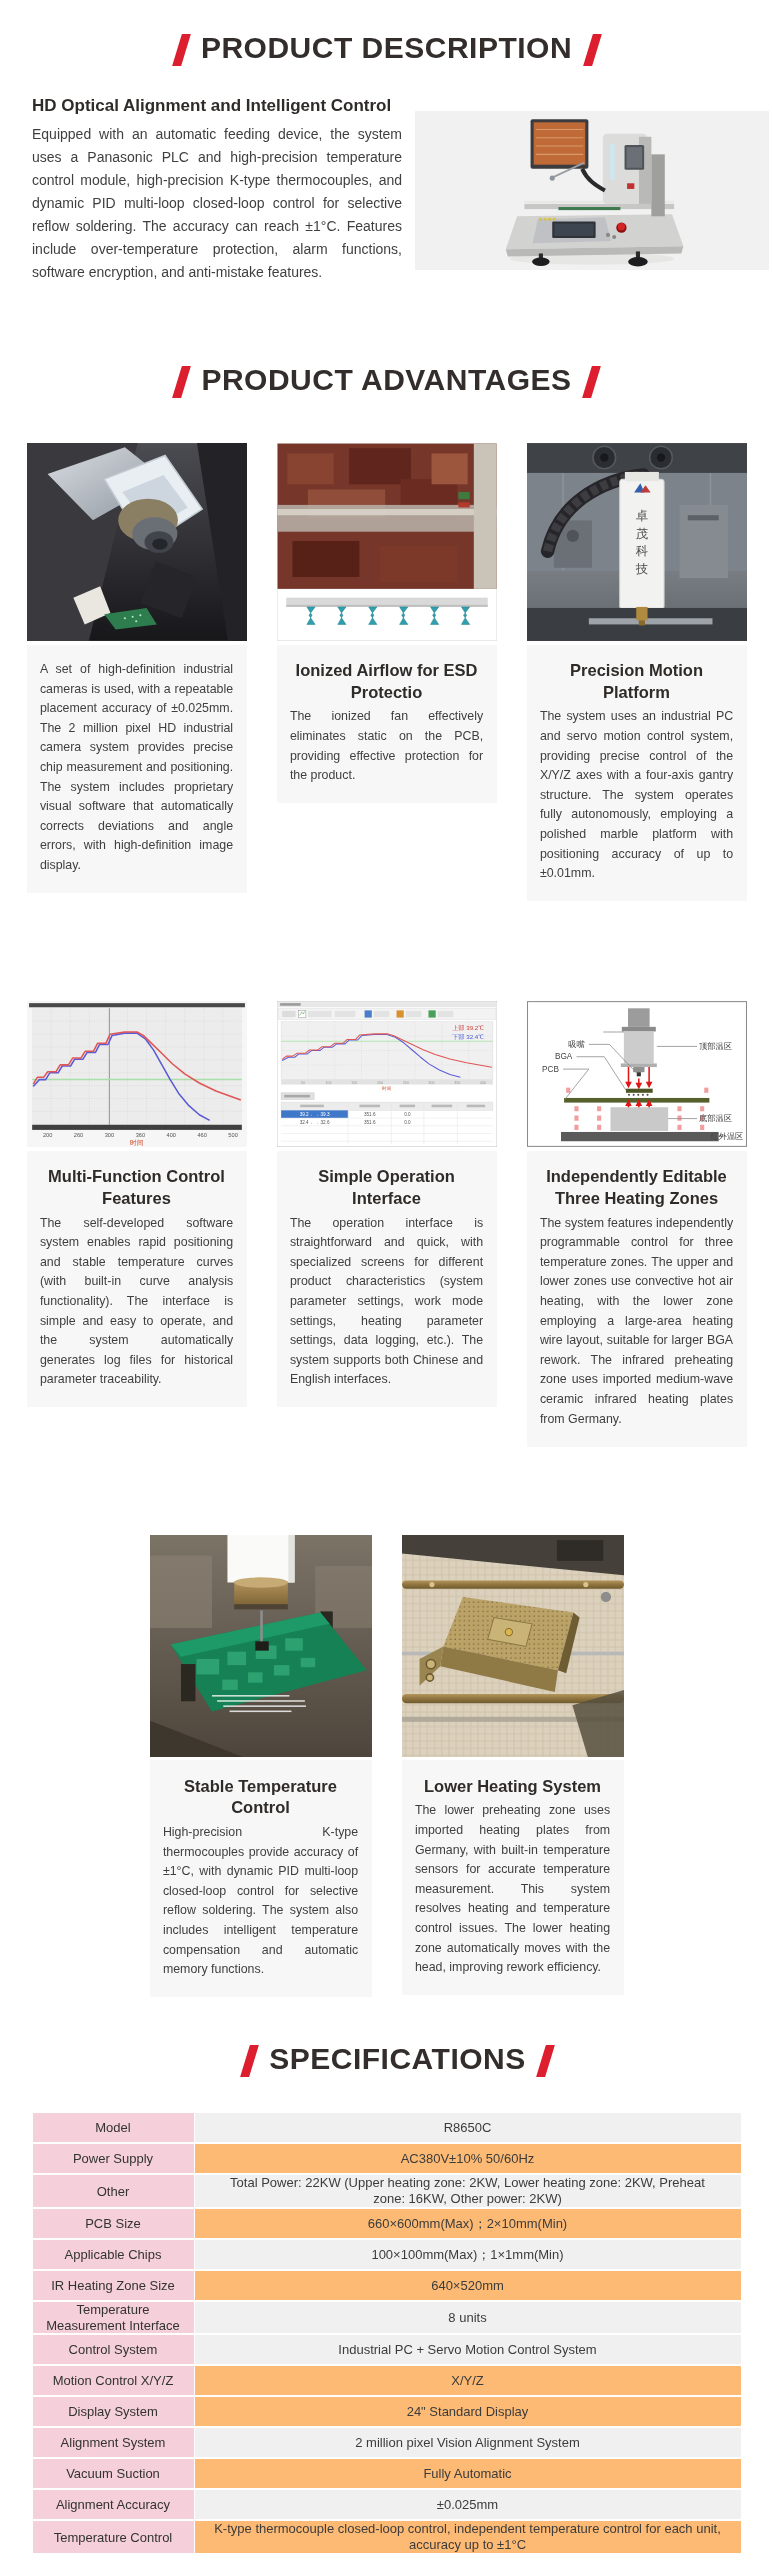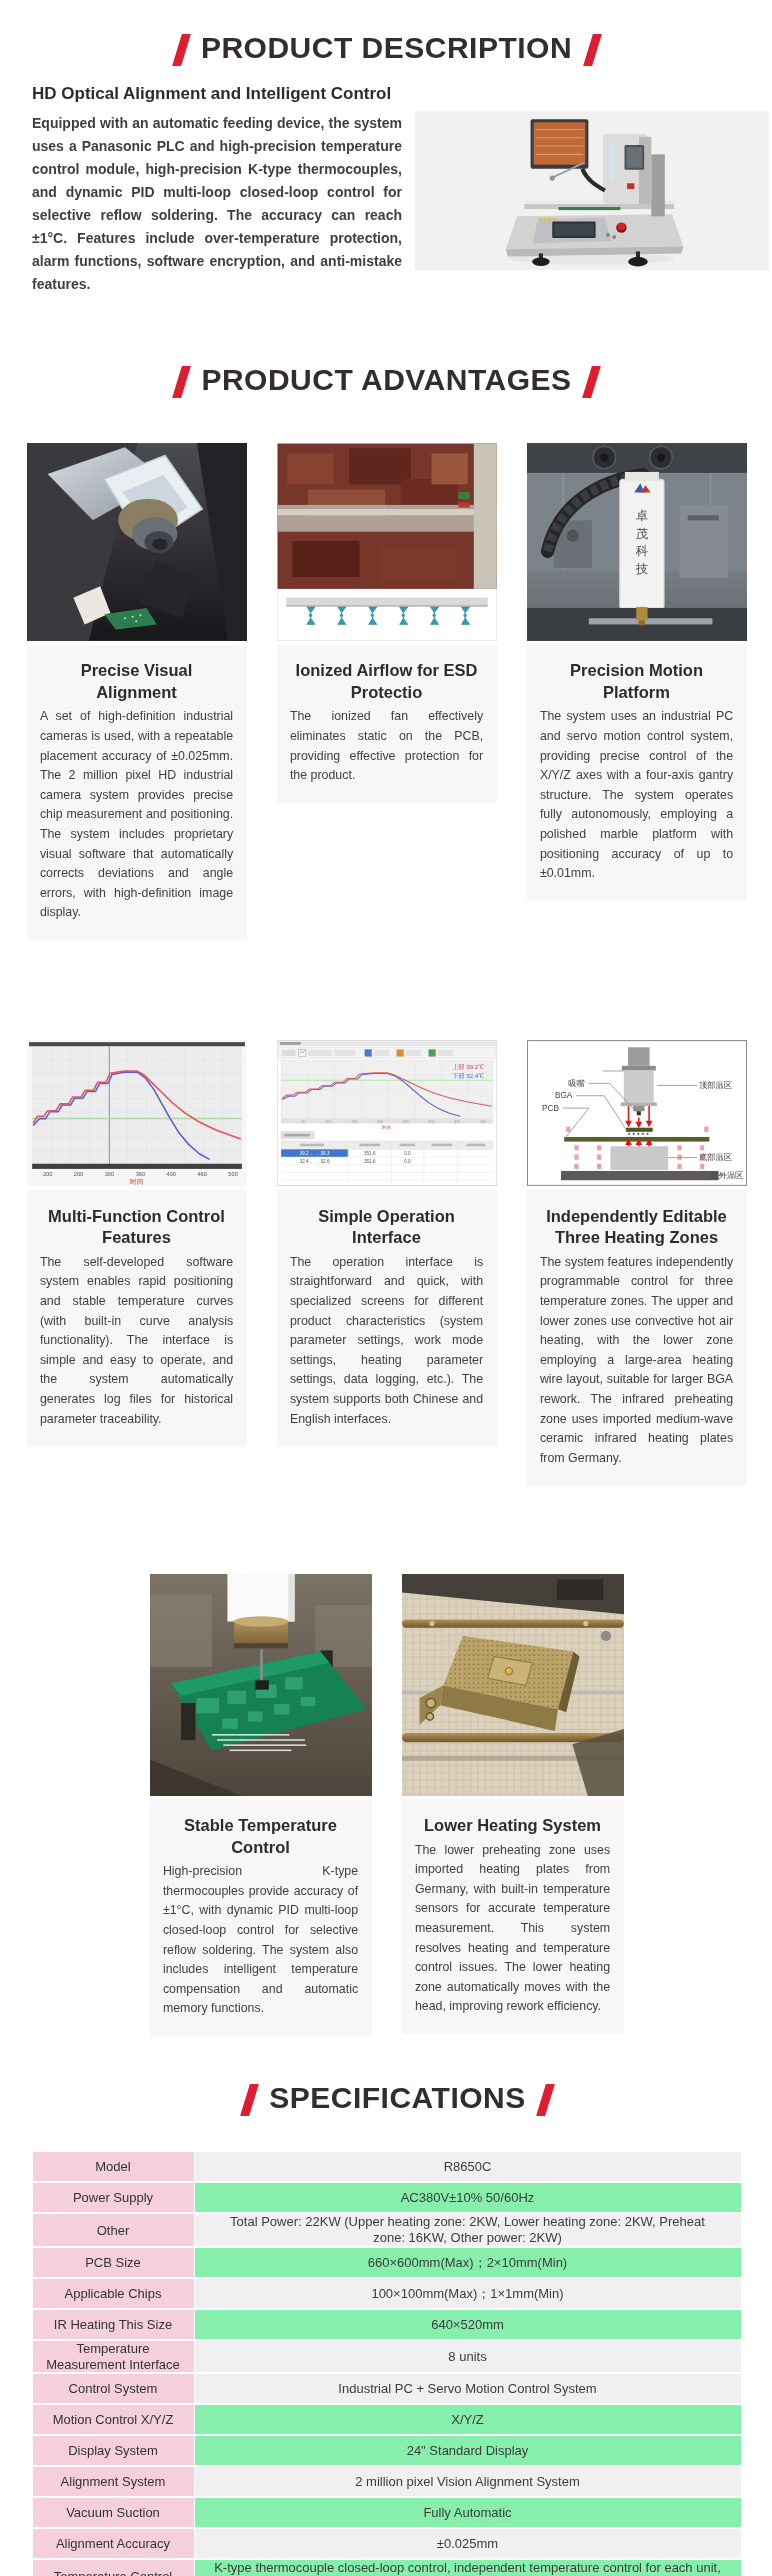--- a/index.html
+++ b/index.html
@@ -21,7 +21,7 @@
   .intro { margin:44px 4.1px 0 32px; display:flex; gap:13.4px; height:160px;align-items:center; }
   .intro-text { width:370px; }
   .intro-text h3 { font-size:17px; font-weight:bold; color:#2f2b29; margin-bottom:7.2px; }
-  .intro-text p { font-size:14px; line-height:23px; text-align:justify; color:#3f3f3f;font-weight:bold; }
+  .intro-text p { font-size:14px; line-height:23px; text-align:justify; color:#3f3f3f; }
   .intro-photo { flex:1; background:#f1f1f2; height:159px; display:flex; align-items:center; justify-content:center; }
 
   

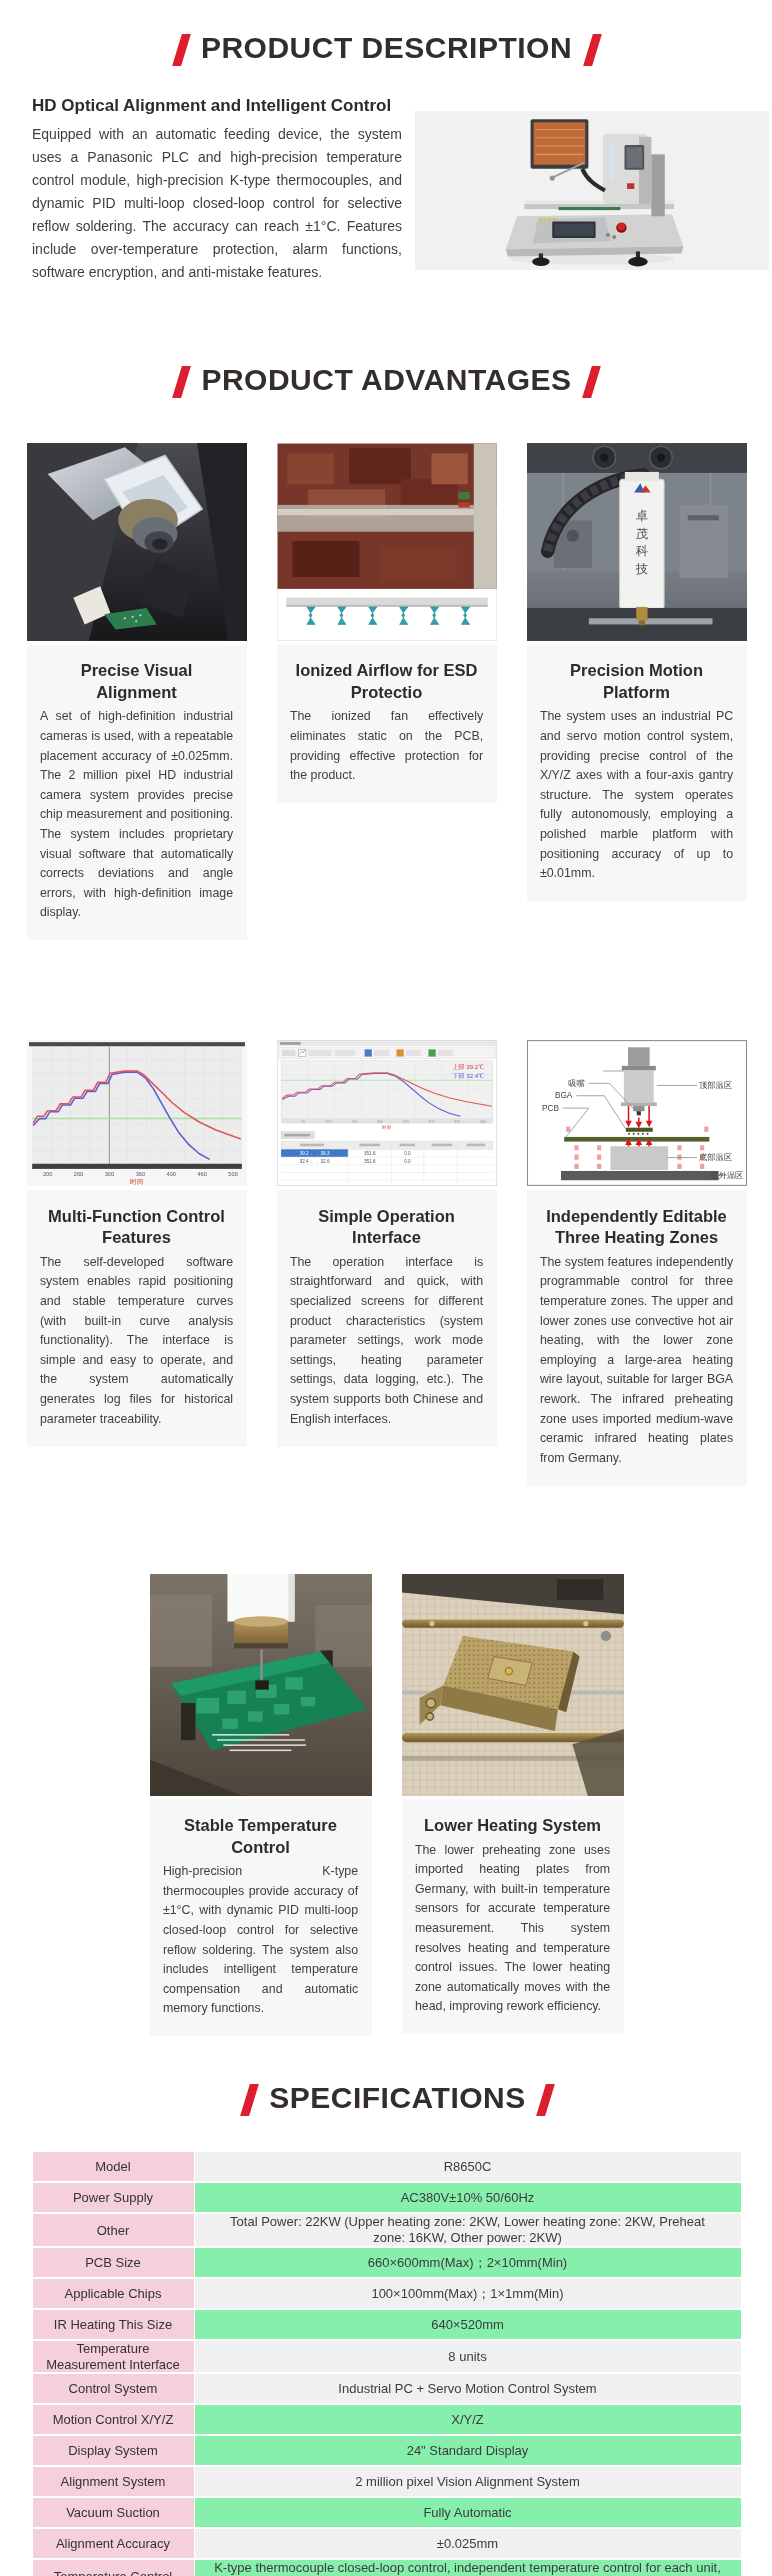--- a/index.html
+++ b/index.html
@@ -150,7 +150,6 @@
       </svg>
     </div>
     <div class="tbox">
-      <h4>Precise Visual Alignment</h4>
       <p>A set of high-definition industrial cameras is used, with a repeatable placement accuracy of ±0.025mm. The 2 million pixel HD industrial camera system provides precise chip measurement and positioning. The system includes proprietary visual software that automatically corrects deviations and angle errors, with high-definition image display.</p>
     </div>
   </div>

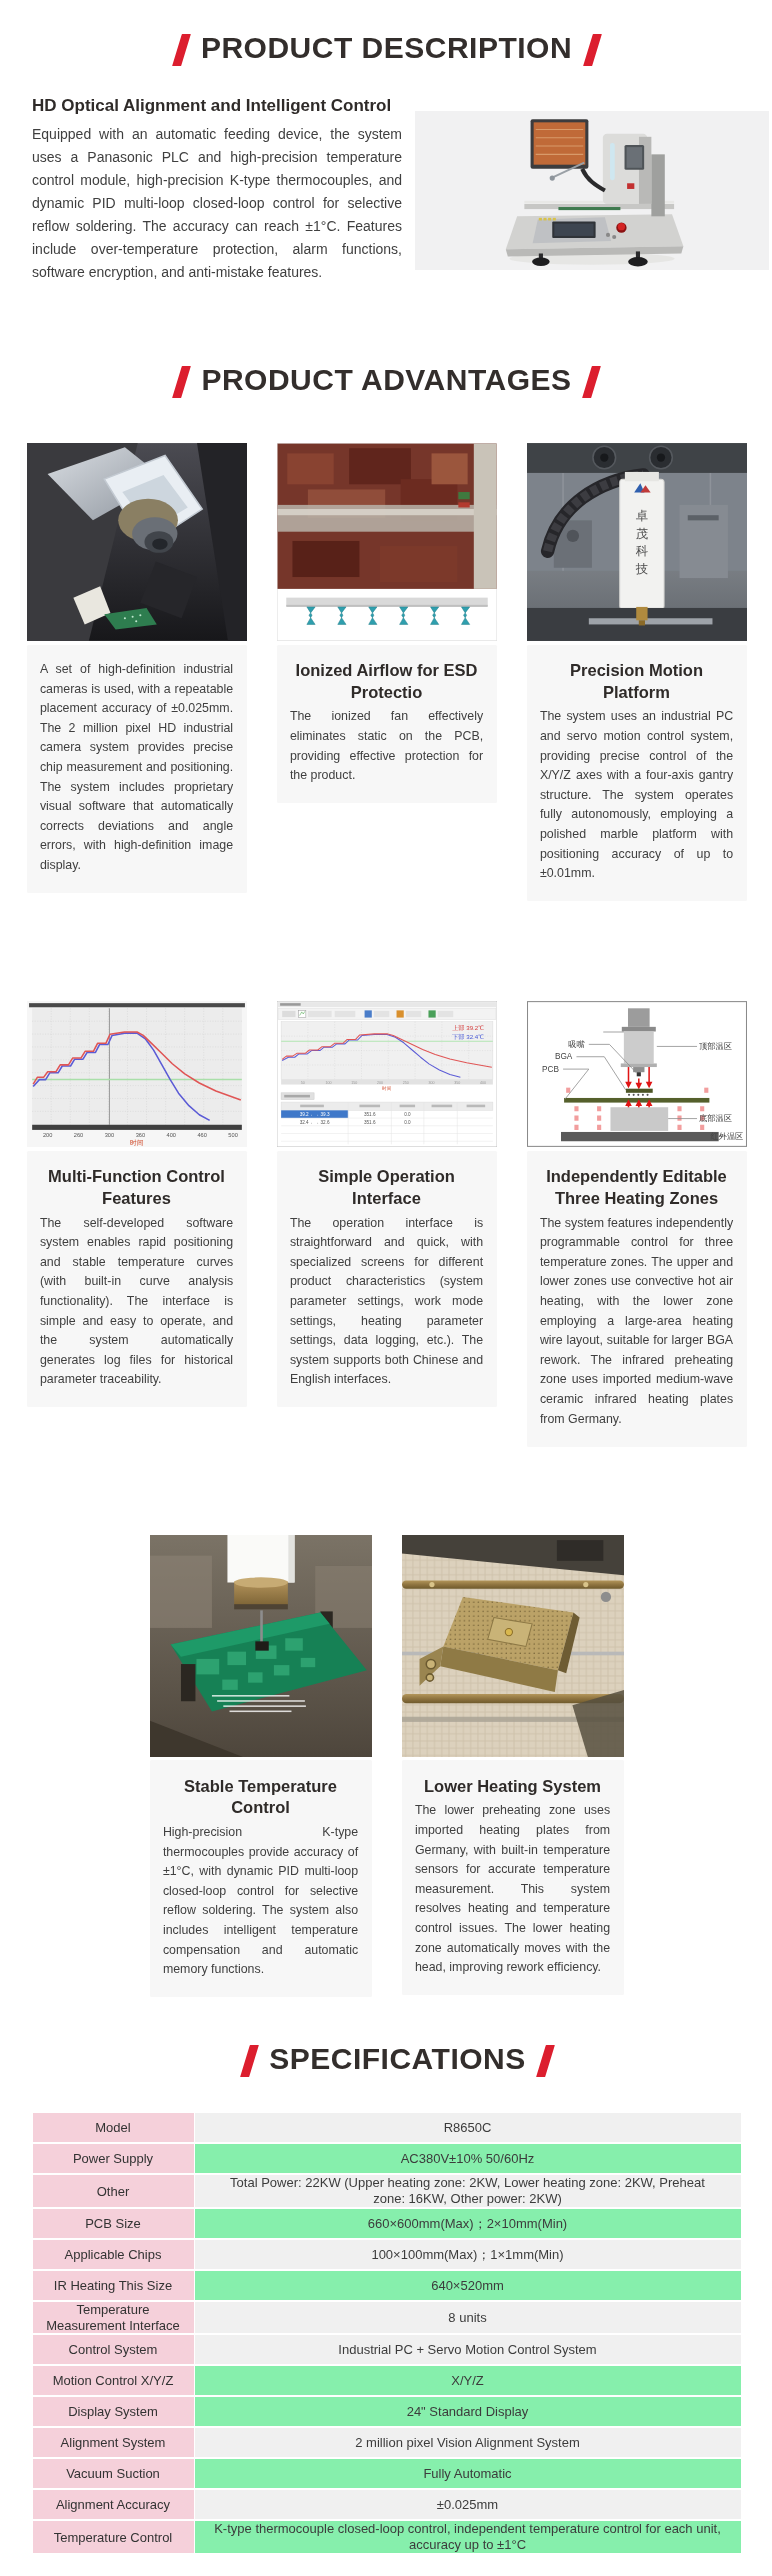--- a/index.html
+++ b/index.html
@@ -46,7 +46,7 @@
   td.lab { width:162px; background:#f5d0da; color:#333333; border-right:1.5px solid #ffffff; line-height:15.5px; padding:0 5.2px; }
   td.val { color:#3c3c3c; line-height:16px; padding:0 18.5px; }
   td.val.g { background:#f0f0f0; }
-  td.val.w { background:#86efac; }
+  td.val.w { background:#fdba74; }
 </style>
 </head>
 <body>

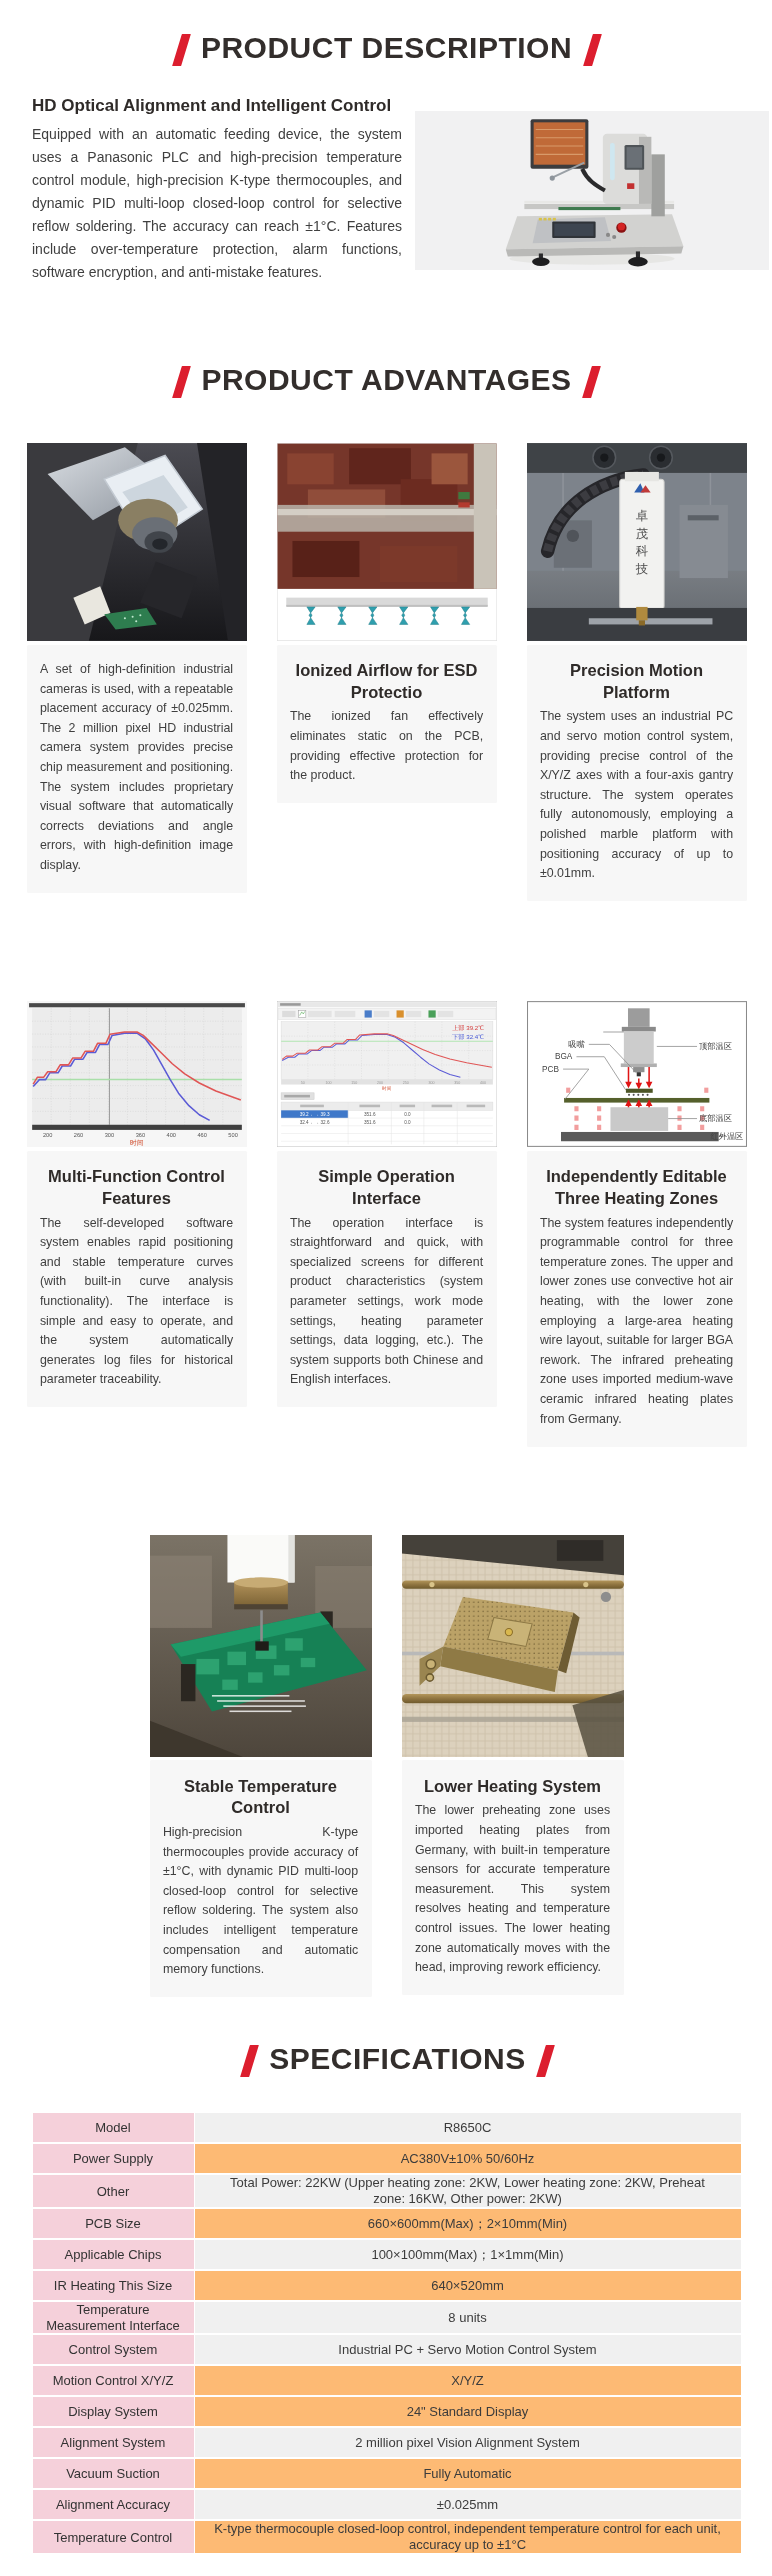--- a/index.html
+++ b/index.html
@@ -569,7 +569,7 @@
         <td class="val g">100×100mm(Max)；1×1mm(Min)</td>
       </tr>
       <tr>
-        <td class="lab">IR Heating This Size</td>
+        <td class="lab">IR Heating Zone Size</td>
         <td class="val w">640×520mm</td>
       </tr>
       <tr>

